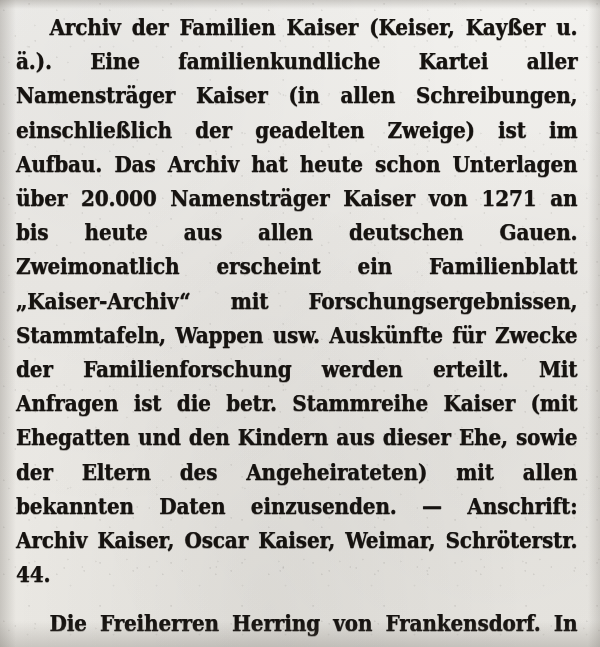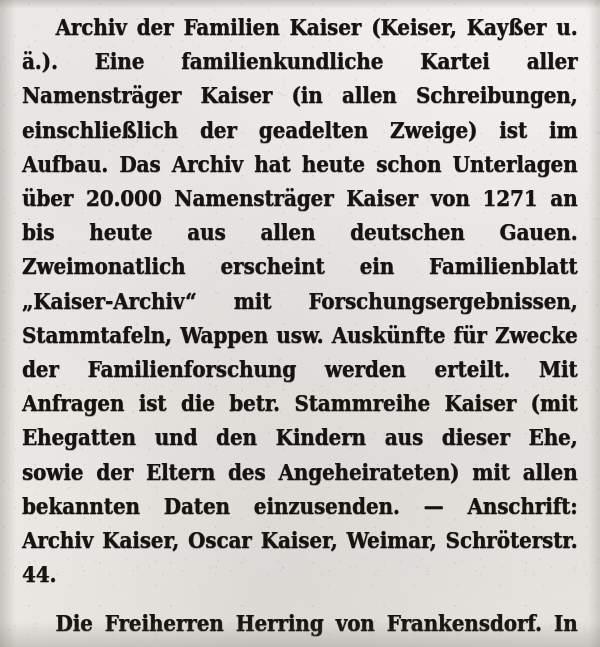--- a/index.html
+++ b/index.html
@@ -25,7 +25,7 @@
       radial-gradient(ellipse at 45% 95%, rgba(0,0,0,0.05), rgba(0,0,0,0) 55%),
       linear-gradient(180deg, #f2f1ee 0%, #eceae6 45%, #e9e7e2 100%);
     box-sizing: border-box;
-    padding: 10px 14px 8px 22px;
+    padding: 10px 14px 8px 16px;
   }
 
   

